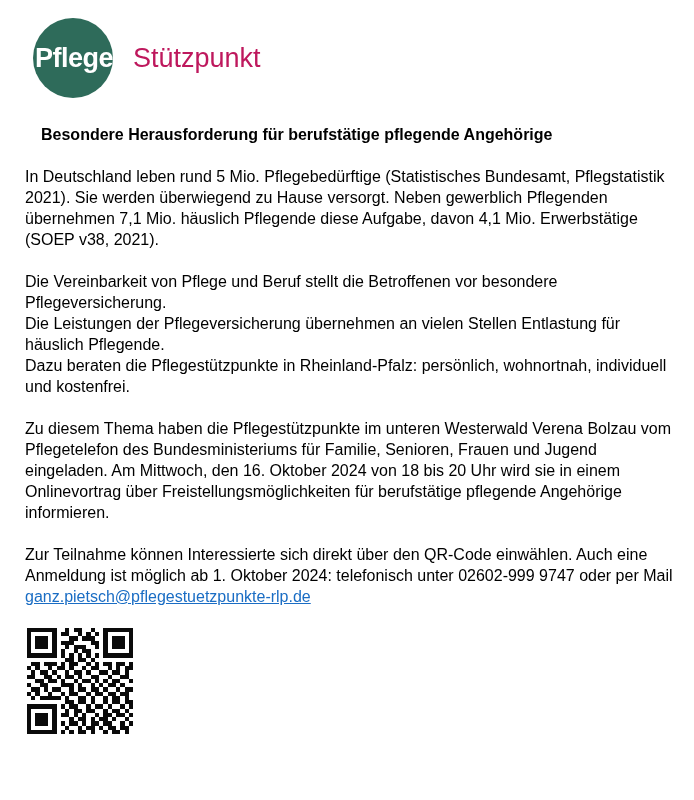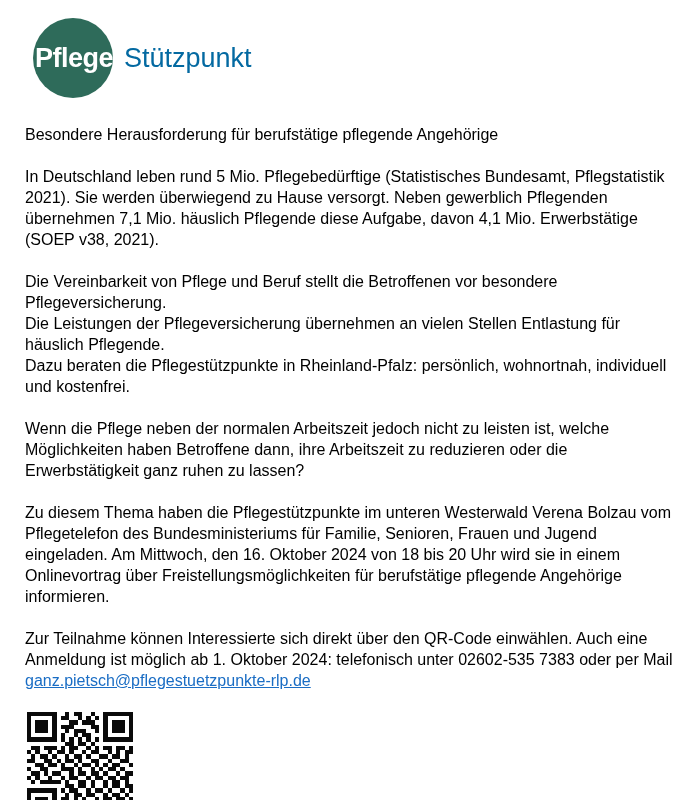--- a/index.html
+++ b/index.html
@@ -47,8 +47,8 @@
   }
   .logo-wordmark {
     font-size: 27px;
-    color: #0369a1;
-    margin-left: 11px;
+    color: #be185d;
+    margin-left: 20px;
     white-space: nowrap;
   }
   

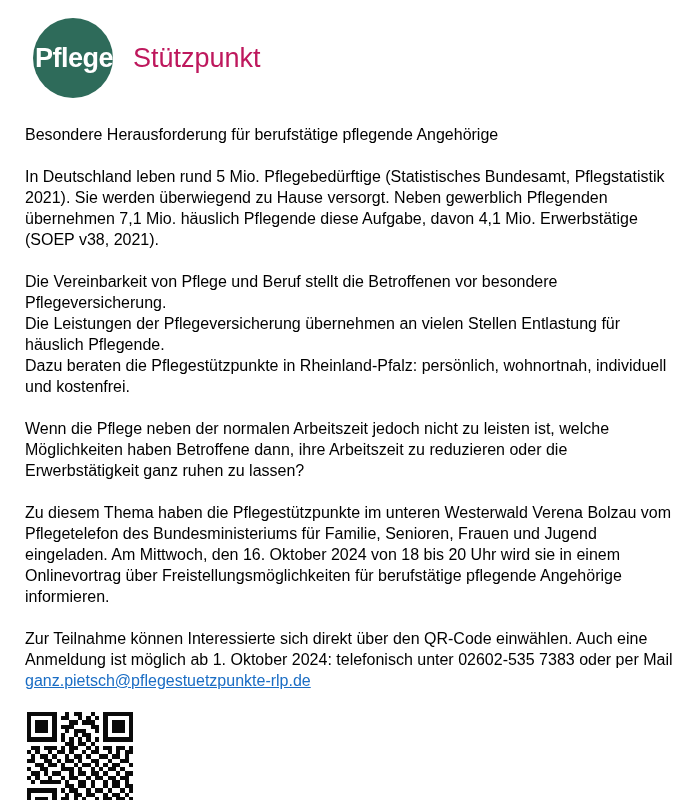--- a/index.html
+++ b/index.html
@@ -61,8 +61,8 @@
   .content h1 {
     font-size: 16px;
     line-height: 21px;
-    font-weight: normal;
-    margin: 0 0 21px 0;
+    font-weight: bold;
+    margin: 0 0 21px 16px;
   }
   .content p {
     margin: 0 0 21px 0;

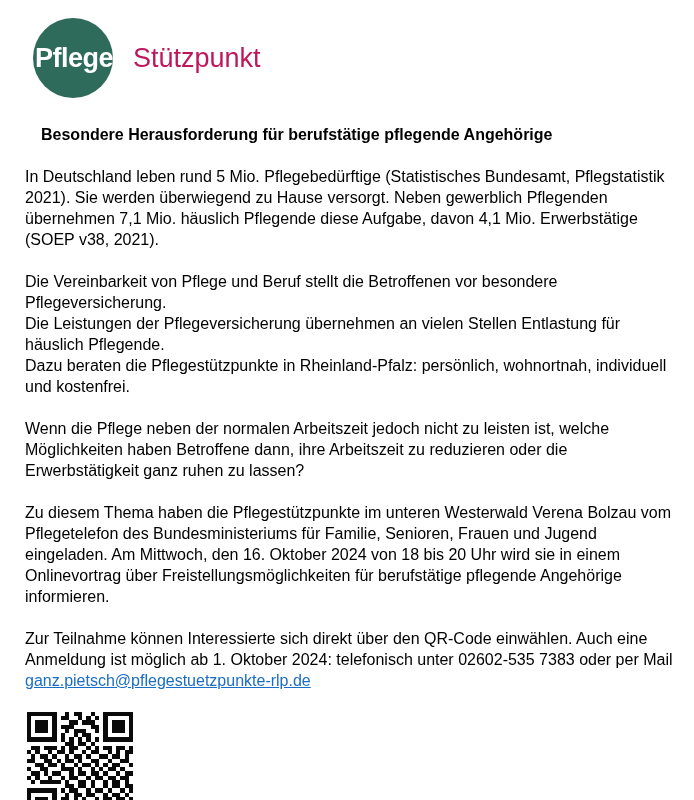--- a/index.html
+++ b/index.html
@@ -110,7 +110,6 @@
       <span class="line">Dazu beraten die Pflegestützpunkte in Rheinland-Pfalz: persönlich, wohnortnah, individuell und kostenfrei.</span>
     </p>
 
-    <p>Wenn die Pflege neben der normalen Arbeitszeit jedoch nicht zu leisten ist, welche Möglichkeiten haben Betroffene dann, ihre Arbeitszeit zu reduzieren oder die Erwerbstätigkeit ganz ruhen zu lassen?</p>
 
     <p>Zu diesem Thema haben die Pflegestützpunkte im unteren Westerwald Verena Bolzau vom Pflegetelefon des Bundesministeriums für Familie, Senioren, Frauen und Jugend eingeladen. Am Mittwoch, den 16. Oktober 2024 von 18 bis 20 Uhr wird sie in einem Onlinevortrag über Freistellungsmöglichkeiten für berufstätige pflegende Angehörige informieren.</p>
 

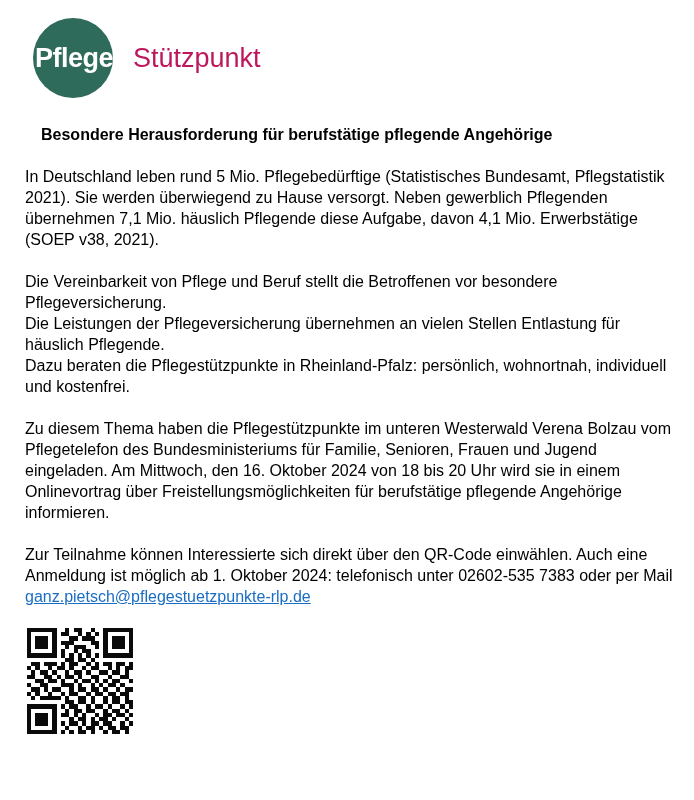--- a/index.html
+++ b/index.html
@@ -114,7 +114,7 @@
     <p>Zu diesem Thema haben die Pflegestützpunkte im unteren Westerwald Verena Bolzau vom Pflegetelefon des Bundesministeriums für Familie, Senioren, Frauen und Jugend eingeladen. Am Mittwoch, den 16. Oktober 2024 von 18 bis 20 Uhr wird sie in einem Onlinevortrag über Freistellungsmöglichkeiten für berufstätige pflegende Angehörige informieren.</p>
 
     <p>
-      <span>Zur Teilnahme können Interessierte sich direkt über den QR-Code einwählen. Auch eine Anmeldung ist möglich ab 1. Oktober 2024: telefonisch unter 02602-535 7383 oder per Mail </span><a class="email-link" href="#">ganz.pietsch@pflegestuetzpunkte-rlp.de</a>
+      <span>Zur Teilnahme können Interessierte sich direkt über den QR-Code einwählen. Auch eine Anmeldung ist möglich ab 1. Oktober 2024: telefonisch unter 02602-999 9747 oder per Mail </span><a class="email-link" href="#">ganz.pietsch@pflegestuetzpunkte-rlp.de</a>
     </p>
 
     <div class="qr-wrap">

